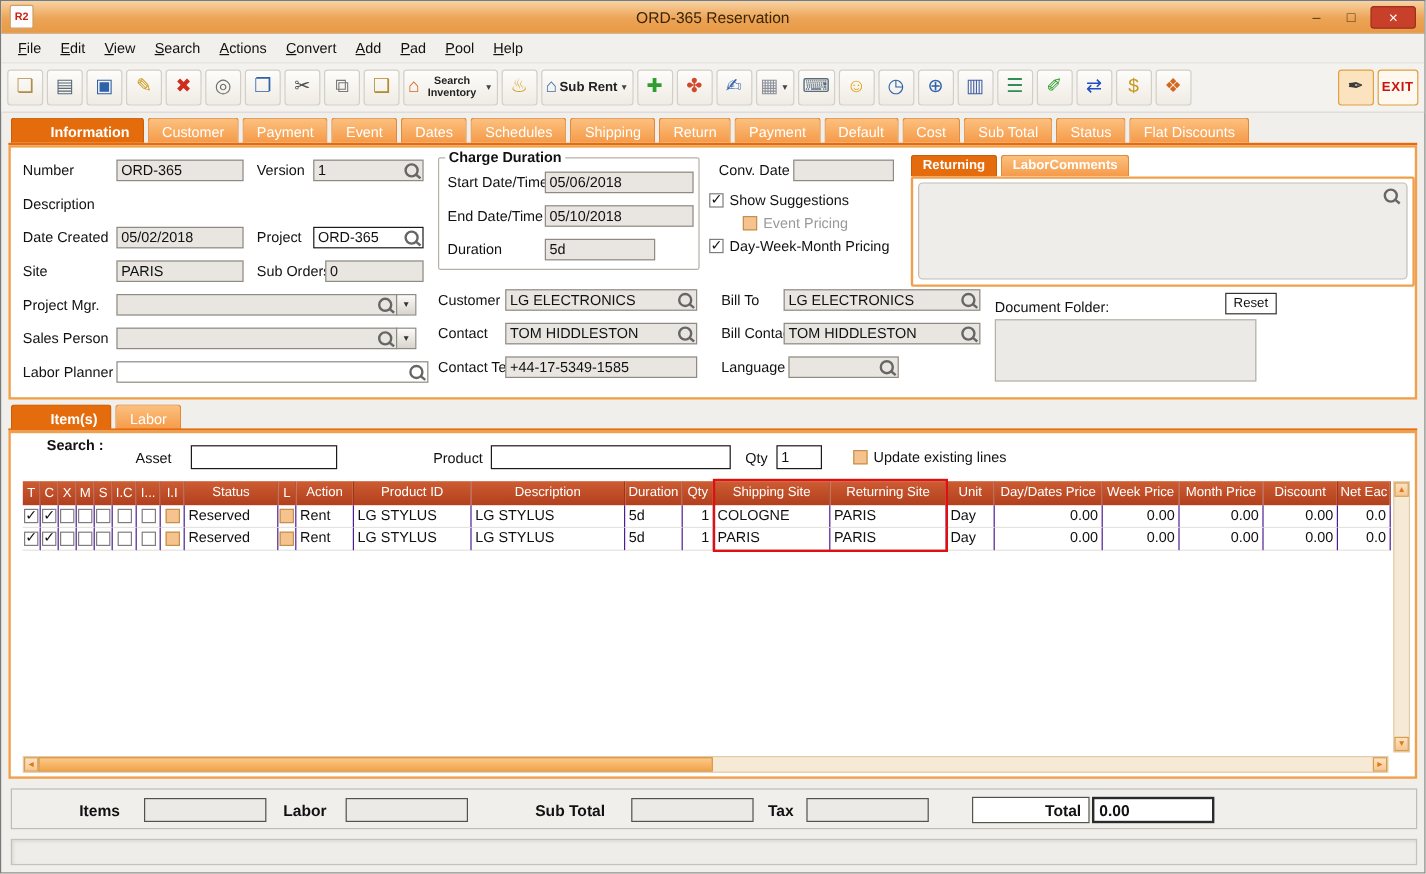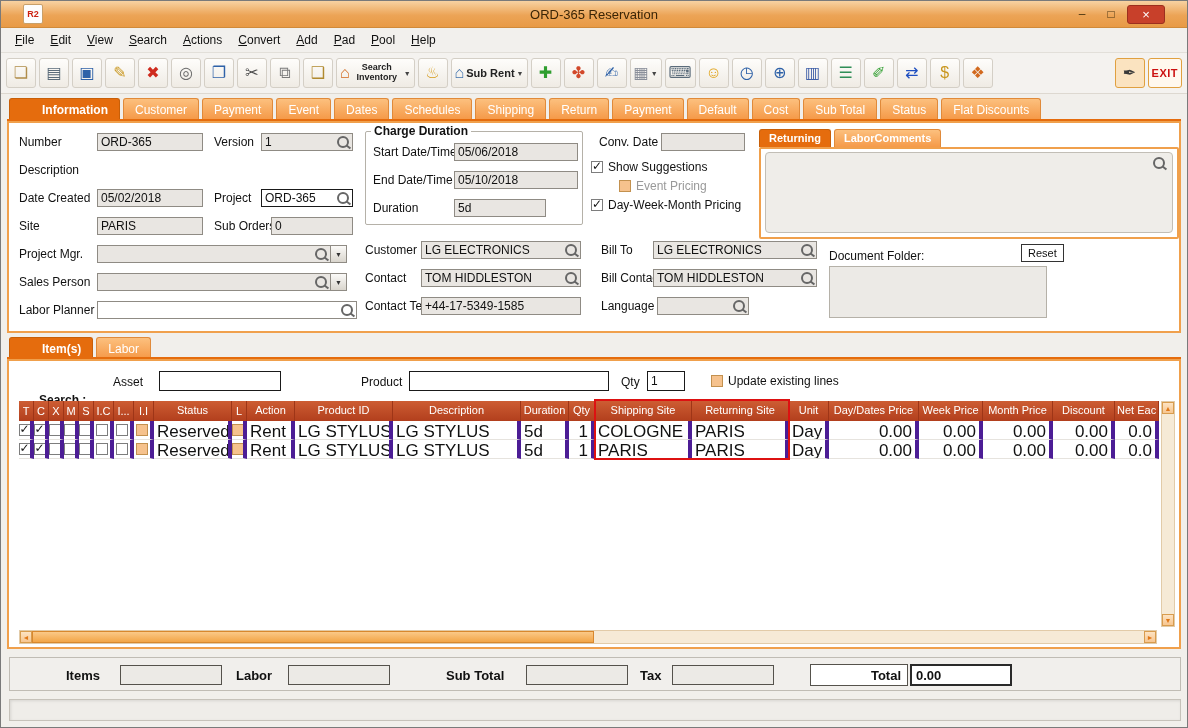--- a/index.html
+++ b/index.html
@@ -7,7 +7,7 @@
           font-family:"Liberation Sans","DejaVu Sans",sans-serif;font-size:12px;color:#111;overflow:hidden;}
   
   .titlebar{position:relative;height:26px;background:linear-gradient(#f8d2a2,#eca456 55%,#e89a46);
-            display:flex;align-items:center;padding:0 22px;border-bottom:1px solid #d08a3a;}
+            display:flex;align-items:center;padding:0 7px;border-bottom:1px solid #d08a3a;}
   .appicon{width:18px;height:18px;background:#fdfdfd;border:1px solid #c8a06a;border-radius:2px;
            font-size:9px;font-weight:bold;color:#cc2211;display:flex;align-items:center;justify-content:center;z-index:2;}
   .title{position:absolute;left:0;right:0;text-align:center;font-size:13px;color:#3b2506;}

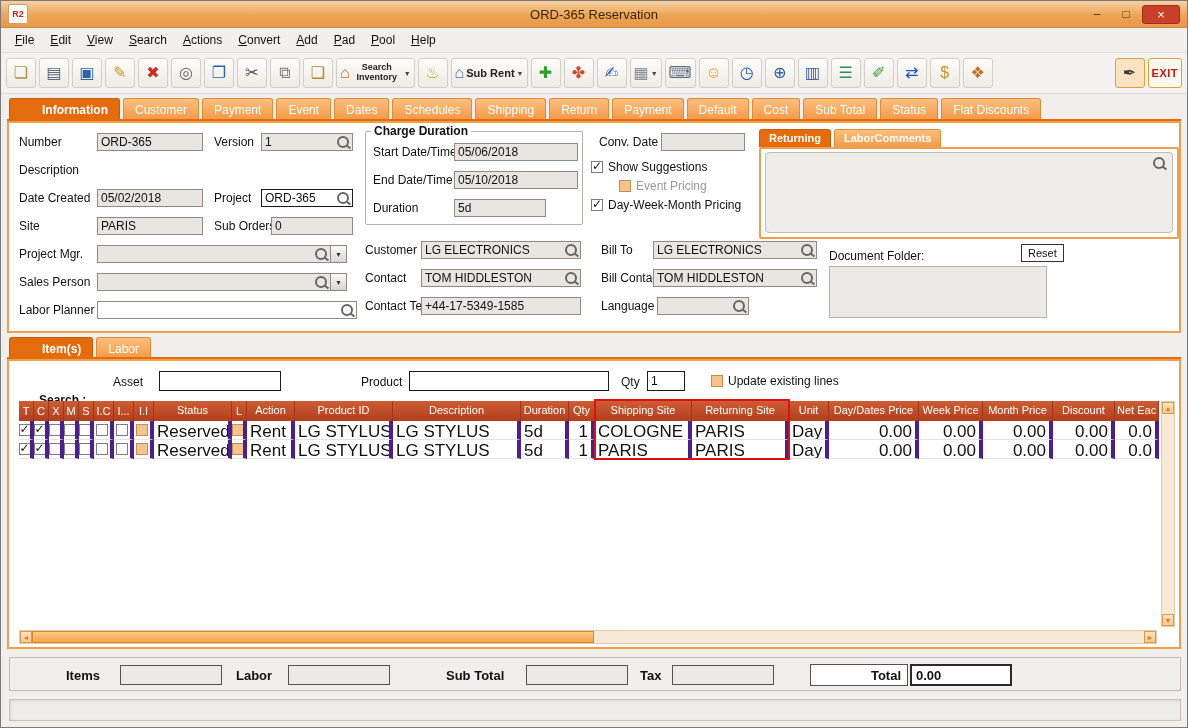--- a/index.html
+++ b/index.html
@@ -370,7 +370,7 @@
   <div class="tabline" style="top:356px;left:6px;width:1174px;"></div>
 
   <div class="panel" style="top:358px;left:6px;width:1174px;height:290px;">
-    <span class="lbl bold" style="left:30px;top:32px;">Search :</span>
+    <span class="lbl bold" style="left:30px;top:3px;">Search :</span>
     <span class="lbl" style="left:104px;top:14px;">Asset</span>
     <div class="fld dark" style="left:150px;top:10px;width:122px;height:20px;">
         <span class="fval"></span>

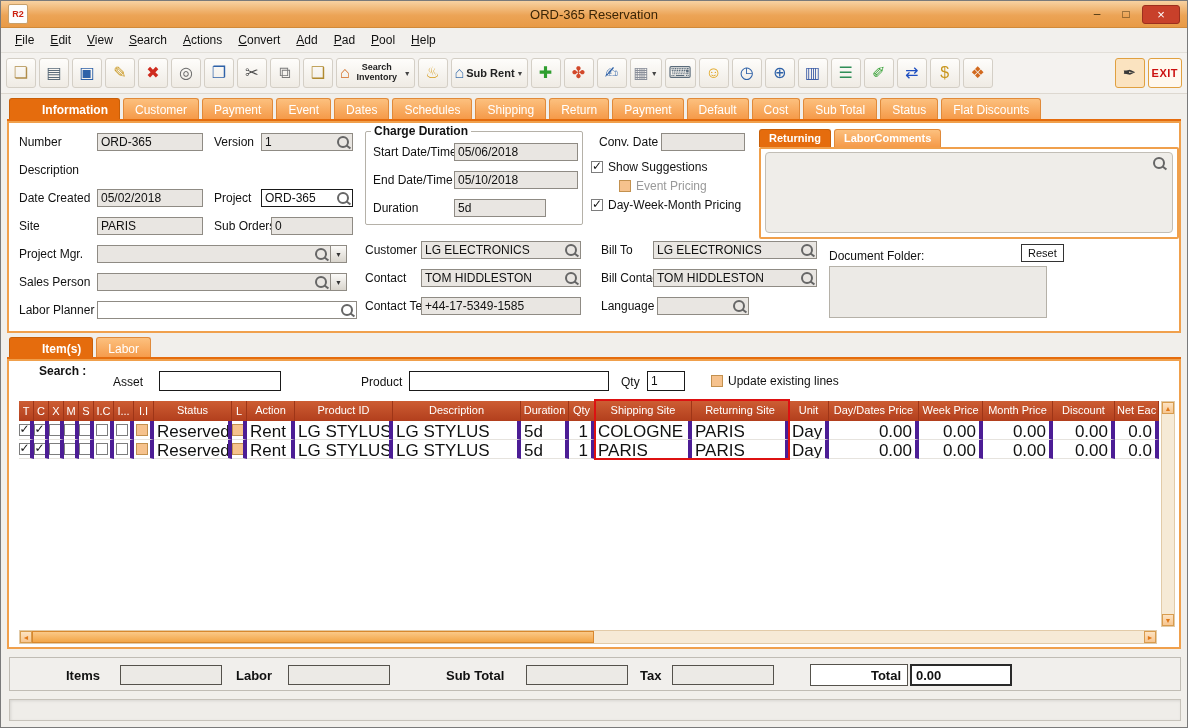--- a/index.html
+++ b/index.html
@@ -66,7 +66,7 @@
   .th{box-sizing:border-box;background:linear-gradient(#cd5d33,#b23f1d);color:#fff;font-size:11px;
       padding:3px 2px 0;border-right:1px solid #9e3517;text-align:center;white-space:nowrap;overflow:hidden;}
   .trow{display:flex;height:19px;background:#fff;}
-  .td{box-sizing:border-box;font-size:17px;padding:1px 3px;border-right:4px solid #4c1d95;border-bottom:1px solid #e6e3de;
+  .td{box-sizing:border-box;font-size:12px;padding:1px 3px;border-right:1px solid #4c1d95;border-bottom:1px solid #e6e3de;
       overflow:hidden;white-space:nowrap;}
   .td.ck,.th.ck{display:flex;align-items:center;justify-content:center;padding:1px;}
   .hlbox{position:absolute;top:38px;height:61px;border:2px solid #dd1111;box-sizing:border-box;pointer-events:none;z-index:5;}

